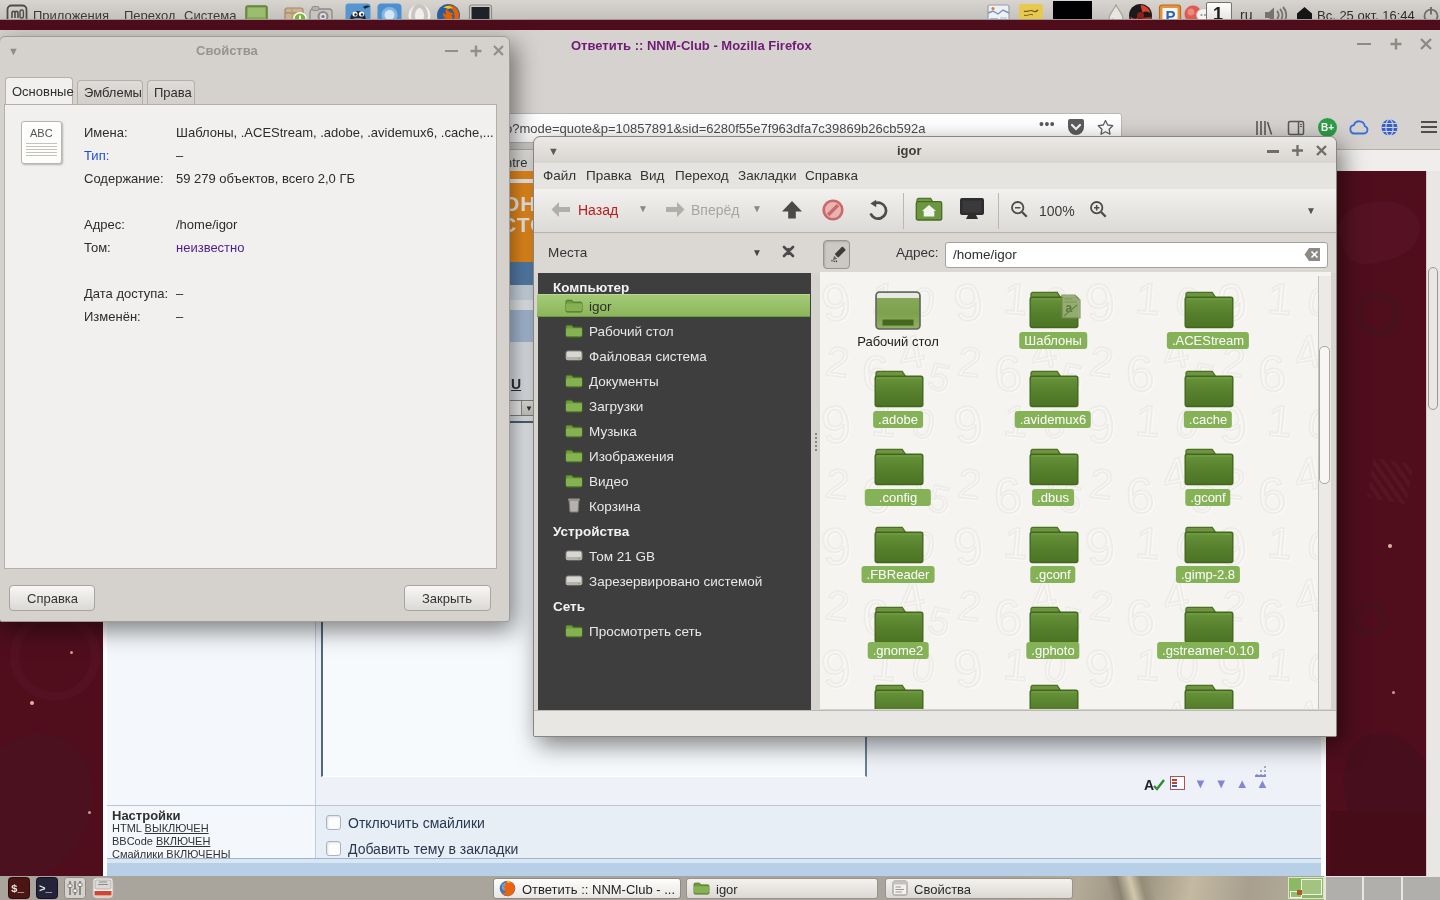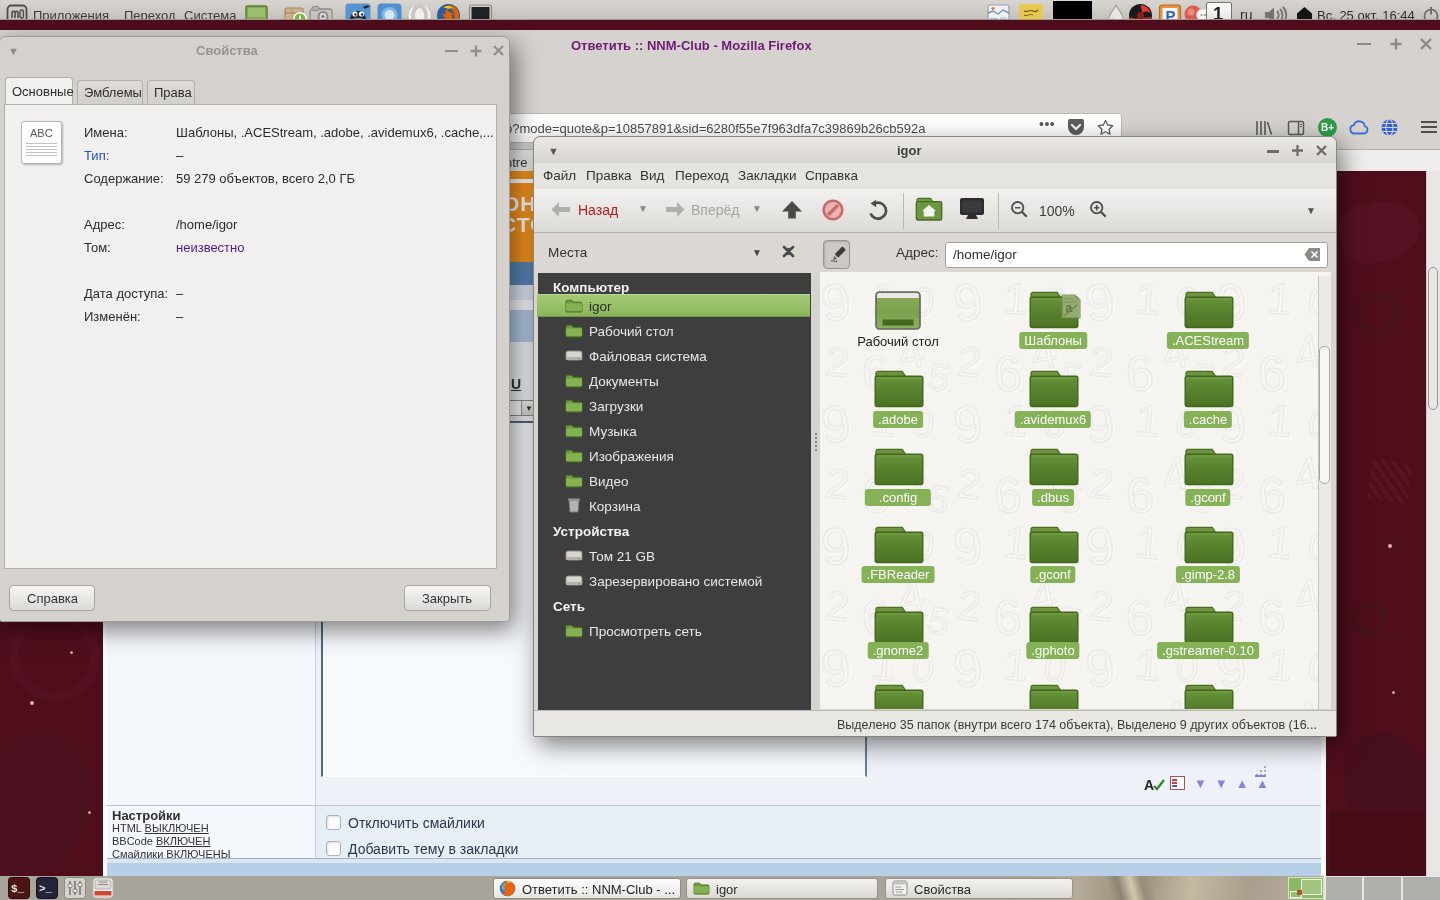--- a/index.html
+++ b/index.html
@@ -298,7 +298,6 @@
   <div class="abs" style="left:281px;top:296px;width:2px;height:2px;background:#8a8783;box-shadow:0 4px 0 #8a8783,0 8px 0 #8a8783,0 12px 0 #8a8783,0 16px 0 #8a8783;"></div>
 
   <div class="abs" style="left:0;top:573px;width:804px;height:28px;background:#e9e7e4;border-top:1px solid #bbb8b4;"></div>
-  <div class="abs nw" style="left:303px;top:581px;font-size:12.5px;color:#3a3a3a;">Выделено 35 папок (внутри всего 174 объекта), Выделено 9 других объектов (16...</div>
 </div>
 
 <div class="abs" style="left:533px;top:136px;width:804px;height:601px;overflow:hidden;z-index:5;border-radius:7px 7px 2px 2px;padding-left:40px;">

